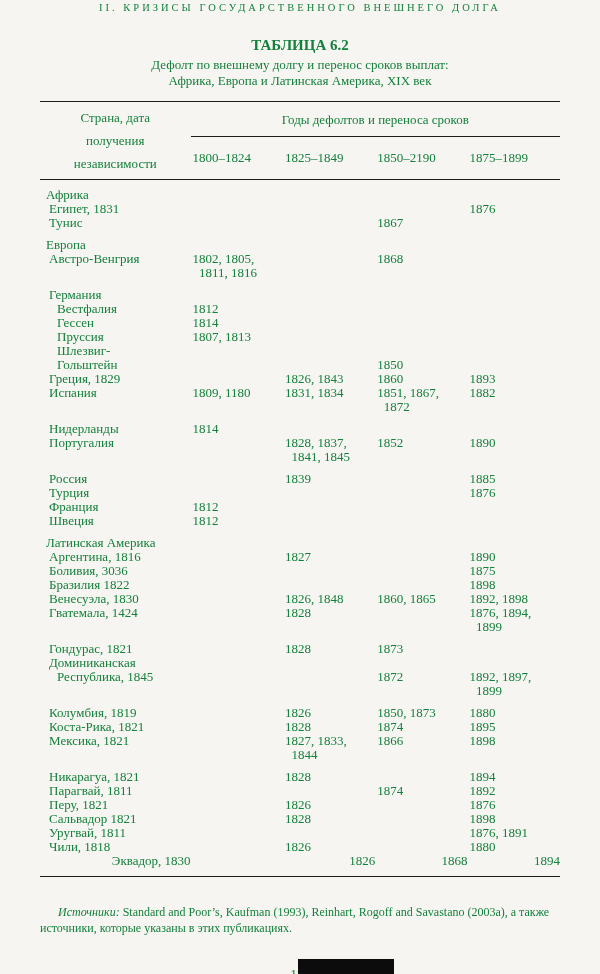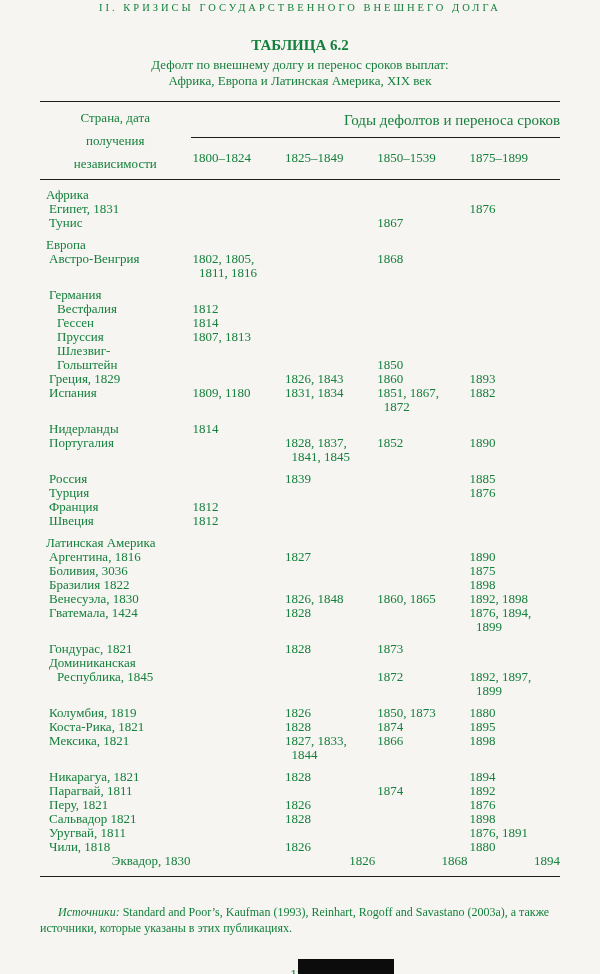--- a/index.html
+++ b/index.html
@@ -30,7 +30,7 @@
     border-bottom:1.3px solid #1c1c1c;
   }
   .span-head {
-    text-align:right; font-size:15px; padding:4px 0 2px 0;
+    text-align:center; font-size:13px; padding:4px 0 2px 0;
     border-bottom:1.3px solid #1c1c1c;
     font-family:Liberation Serif, serif;
   }

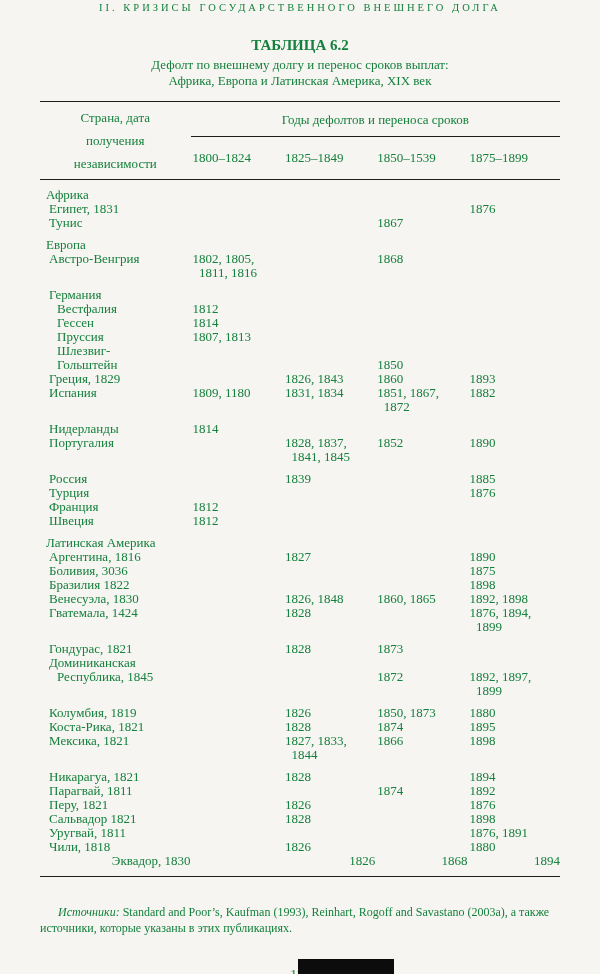--- a/index.html
+++ b/index.html
@@ -91,7 +91,7 @@
       <tr>
         <th class="year-head">1800–1824</th>
         <th class="year-head">1825–1849</th>
-        <th class="year-head">1850–1539</th>
+        <th class="year-head">1850–2190</th>
         <th class="year-head">1875–1899</th>
       </tr>
     </thead>

